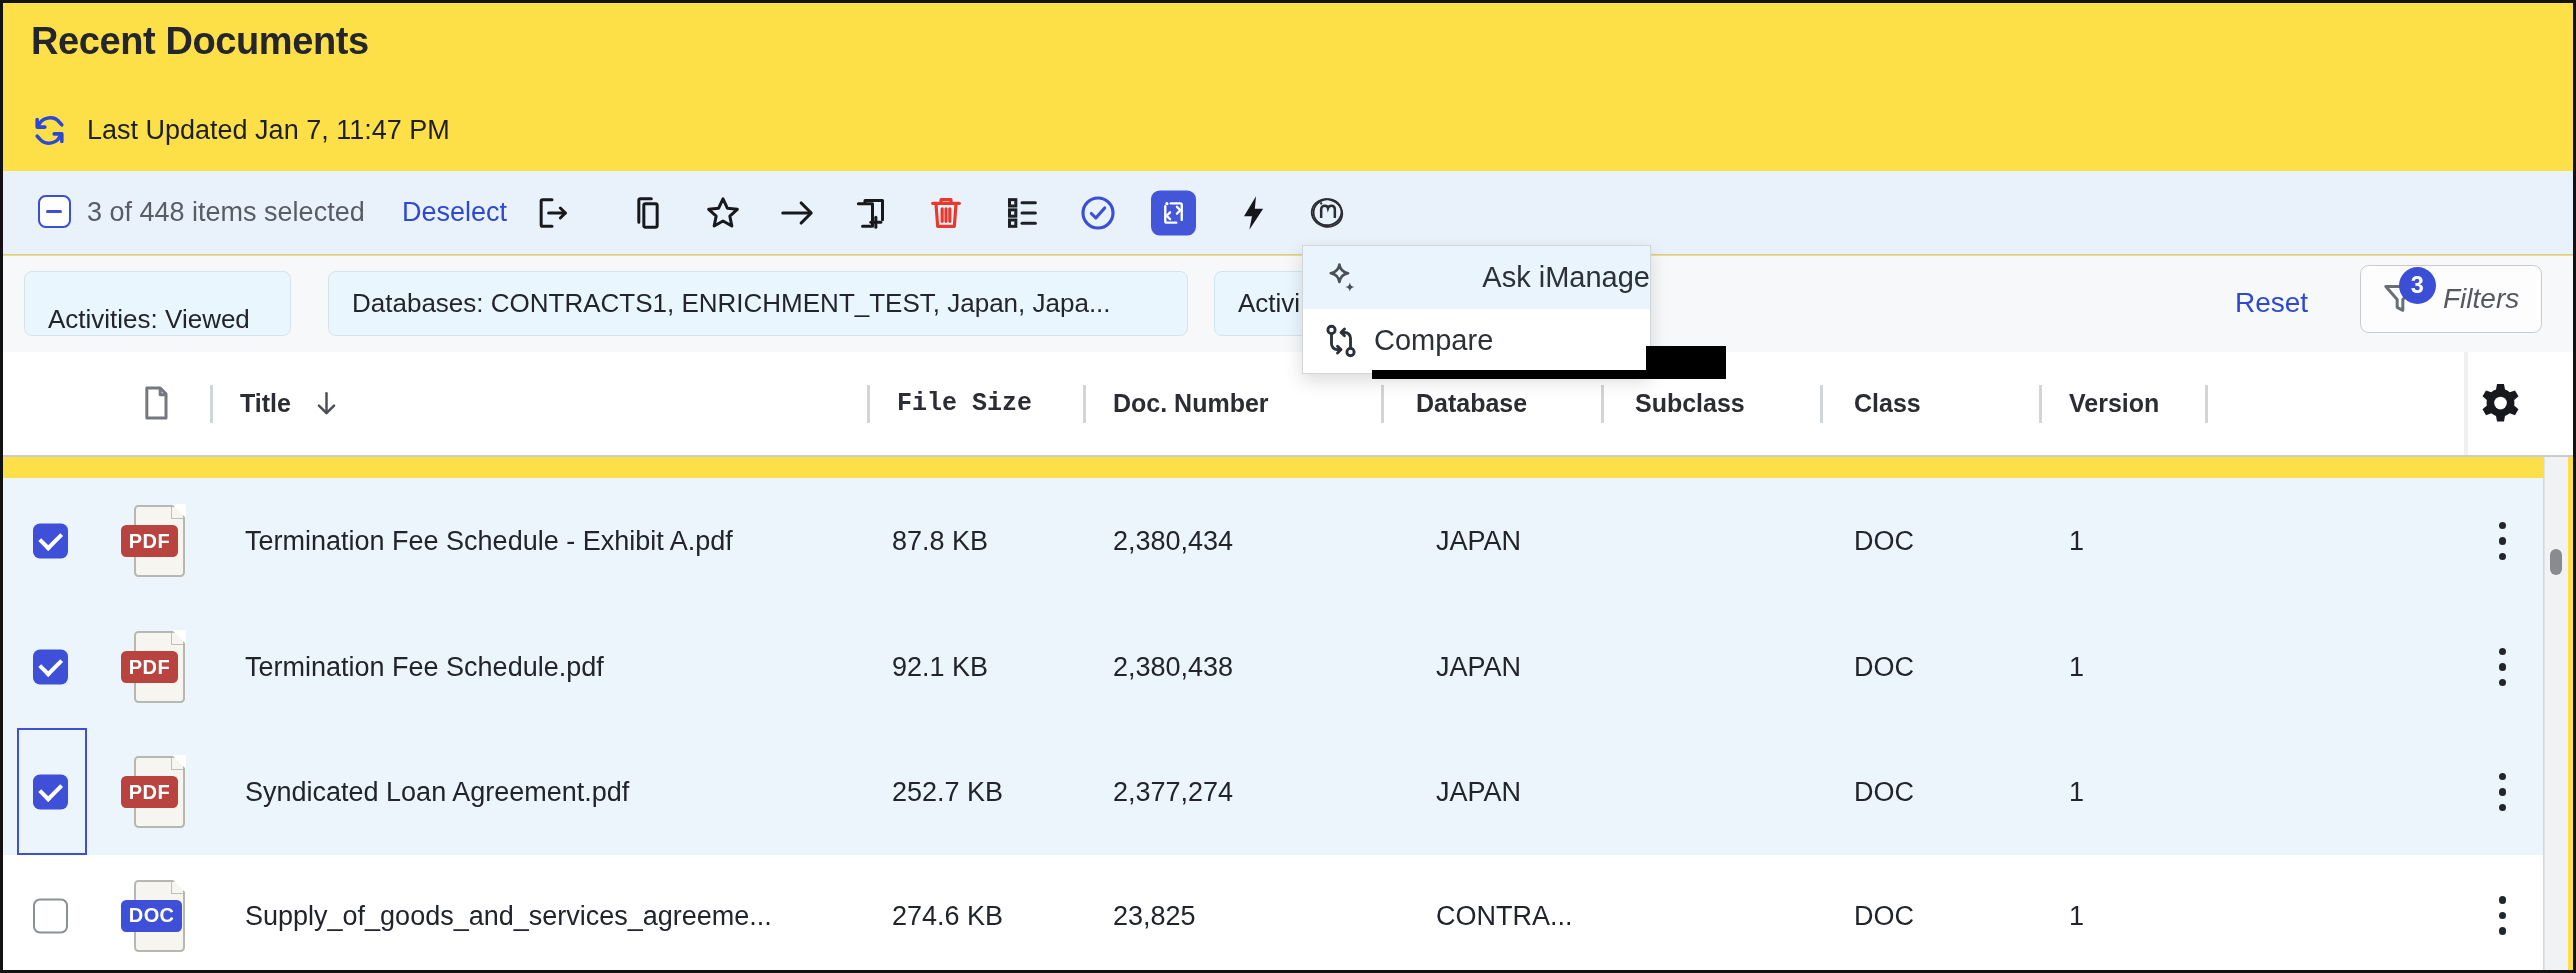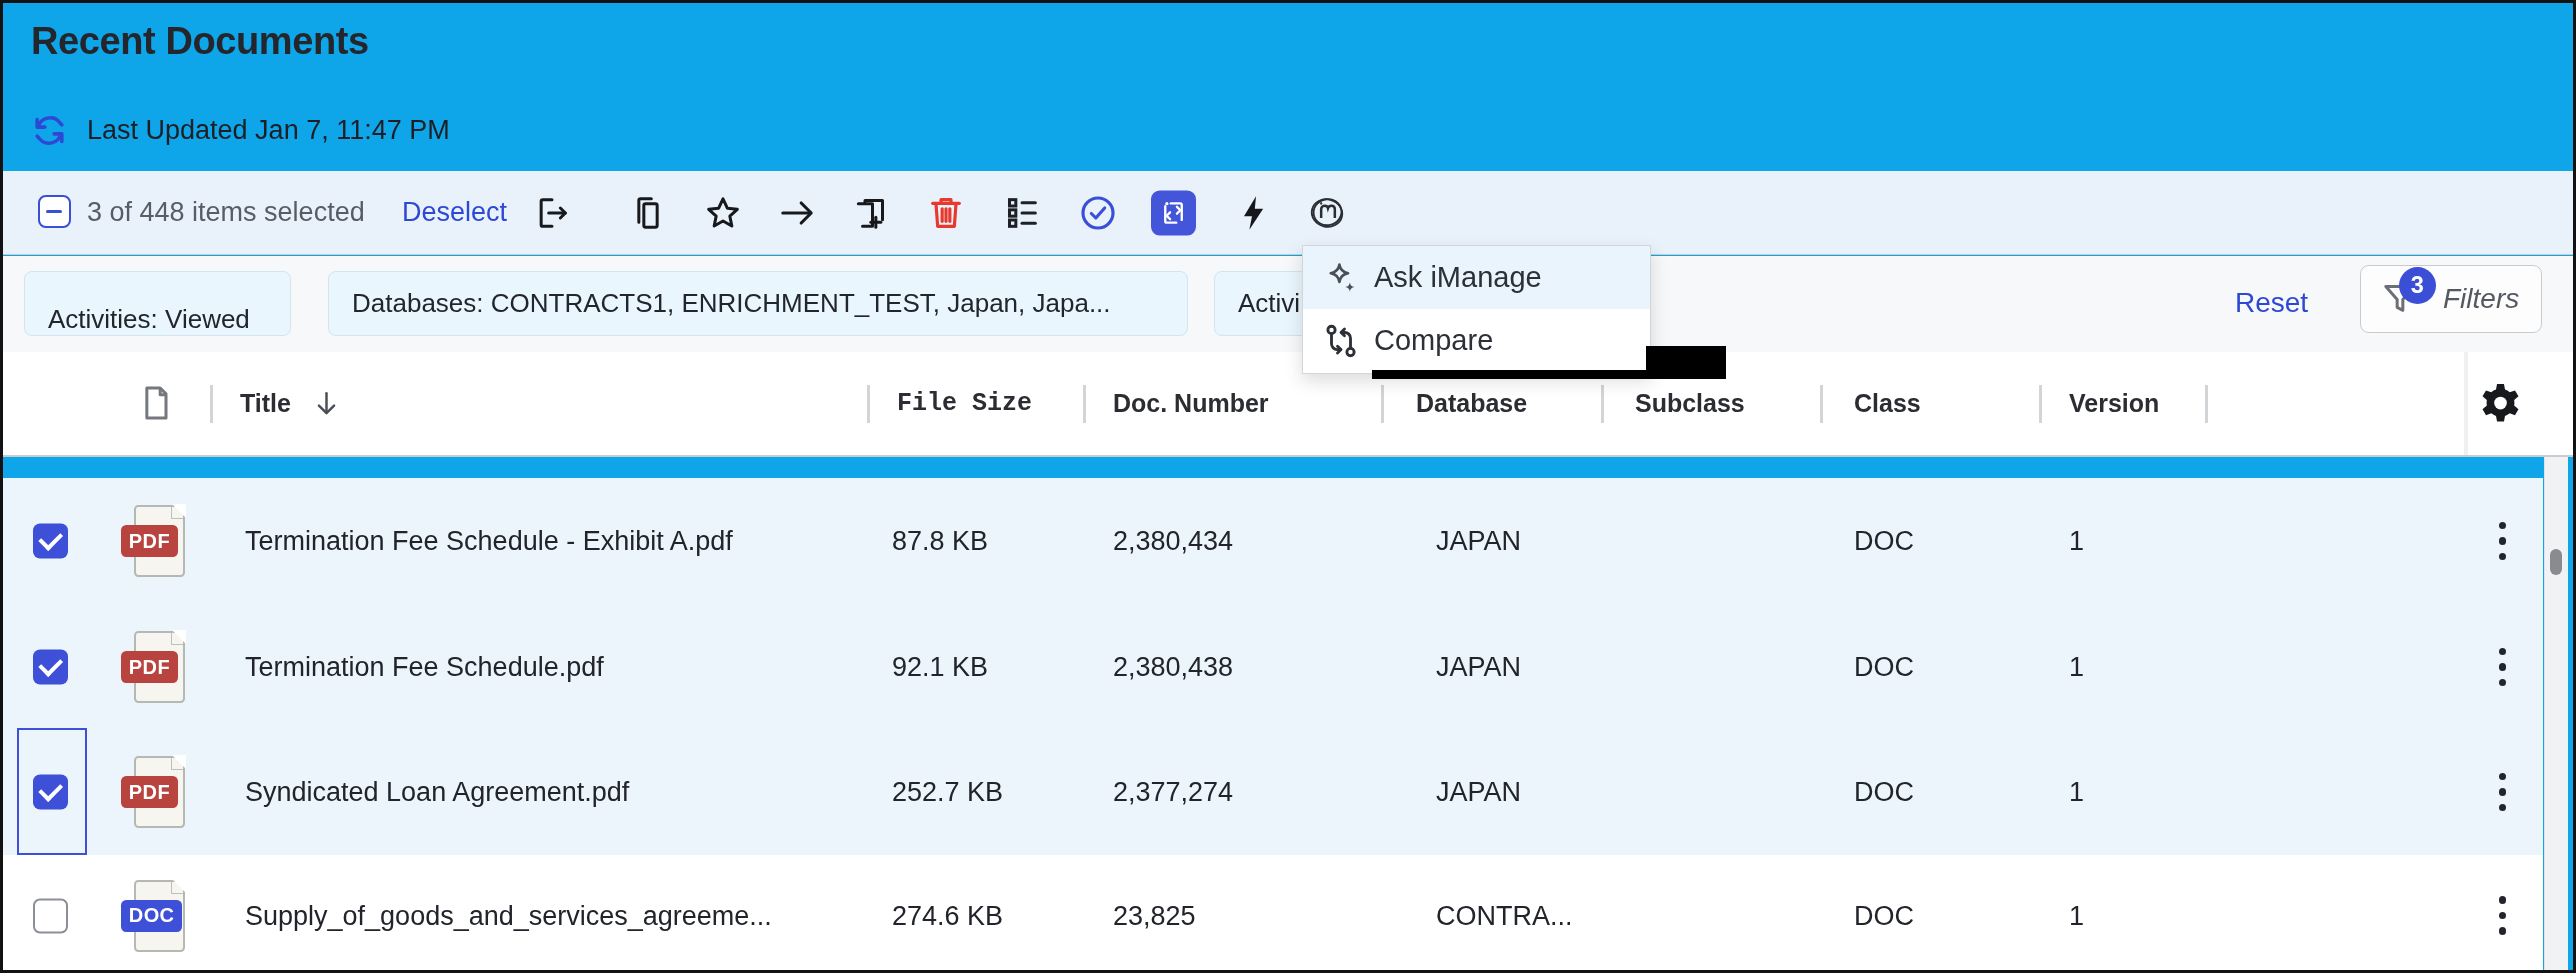--- a/index.html
+++ b/index.html
@@ -5,7 +5,7 @@
   html,body{margin:0;padding:0;background:#ffffff;}
   .app{
     position:relative;width:2576px;height:973px;box-sizing:border-box;
-    border:3.5px solid #121212;background:#0ea5e9;overflow:hidden;
+    border:3.5px solid #121212;background:#fde047;overflow:hidden;
     font-family:"Liberation Sans", sans-serif;color:#22252c;
   }
   

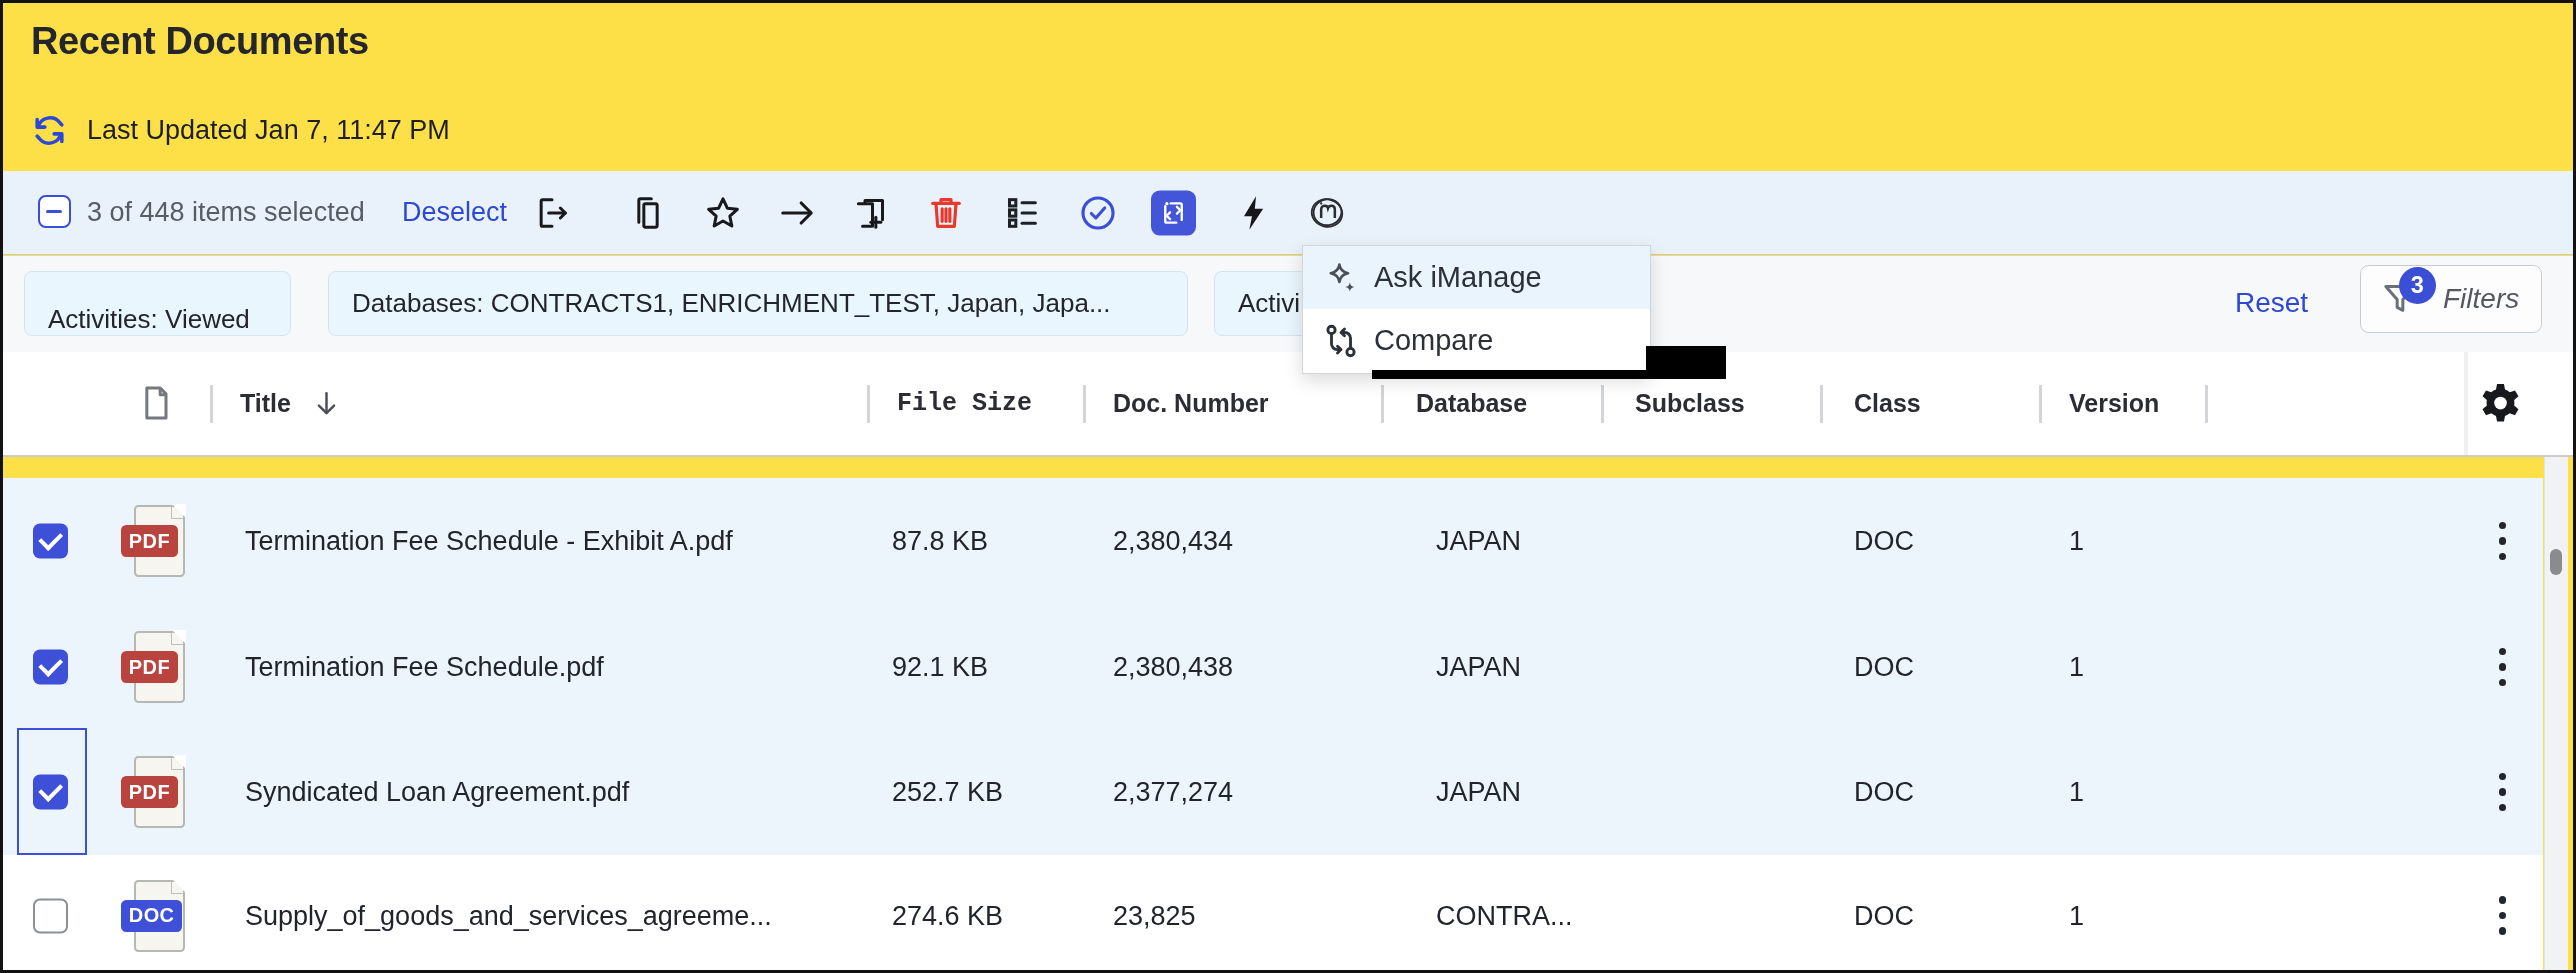--- a/index.html
+++ b/index.html
@@ -69,7 +69,7 @@
   .menu{position:absolute;left:1299px;top:242px;width:349px;height:129px;box-sizing:border-box;background:#ffffff;border:1.7px solid #d3d6d9;
         box-shadow:0 7px 17.4px rgba(0,0,0,0.14);z-index:40;}
   .menu-item{position:relative;height:63px;display:flex;align-items:center;cursor:pointer;}
-  .menu-item.hl{background:#e9f4fc;}
+  .menu-item.hl{background:#e9f4fc;justify-content:space-between;}
   .menu-item svg{width:38px;height:38px;margin-left:19px;}
   .menu-label{margin-left:14px;font-size:29px;color:#2c3037;}
   

